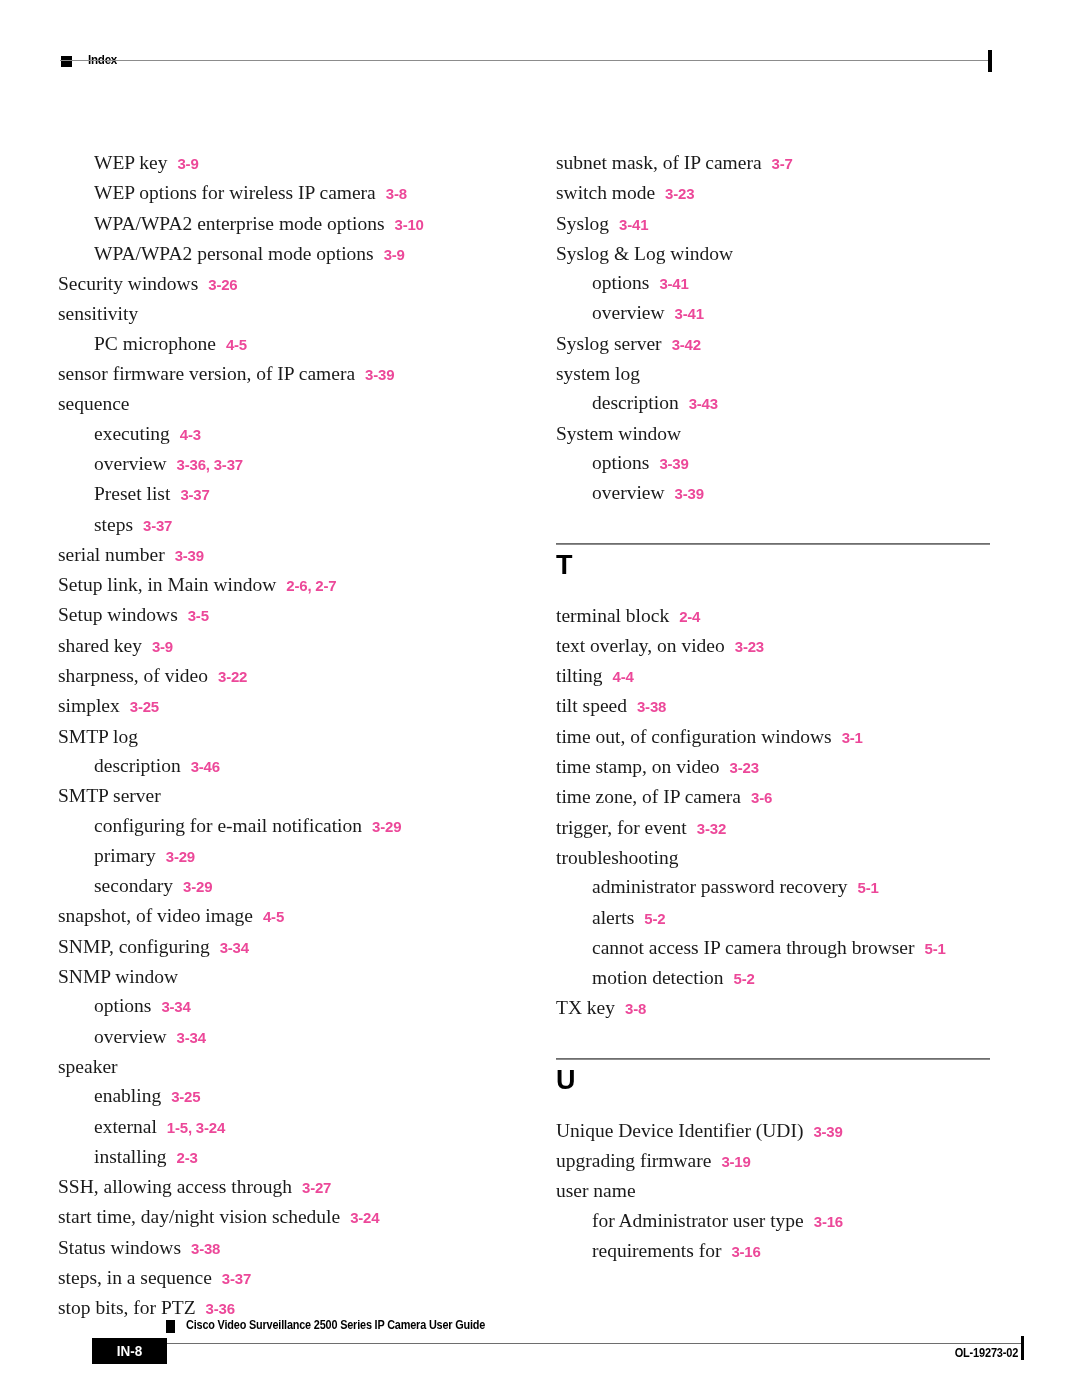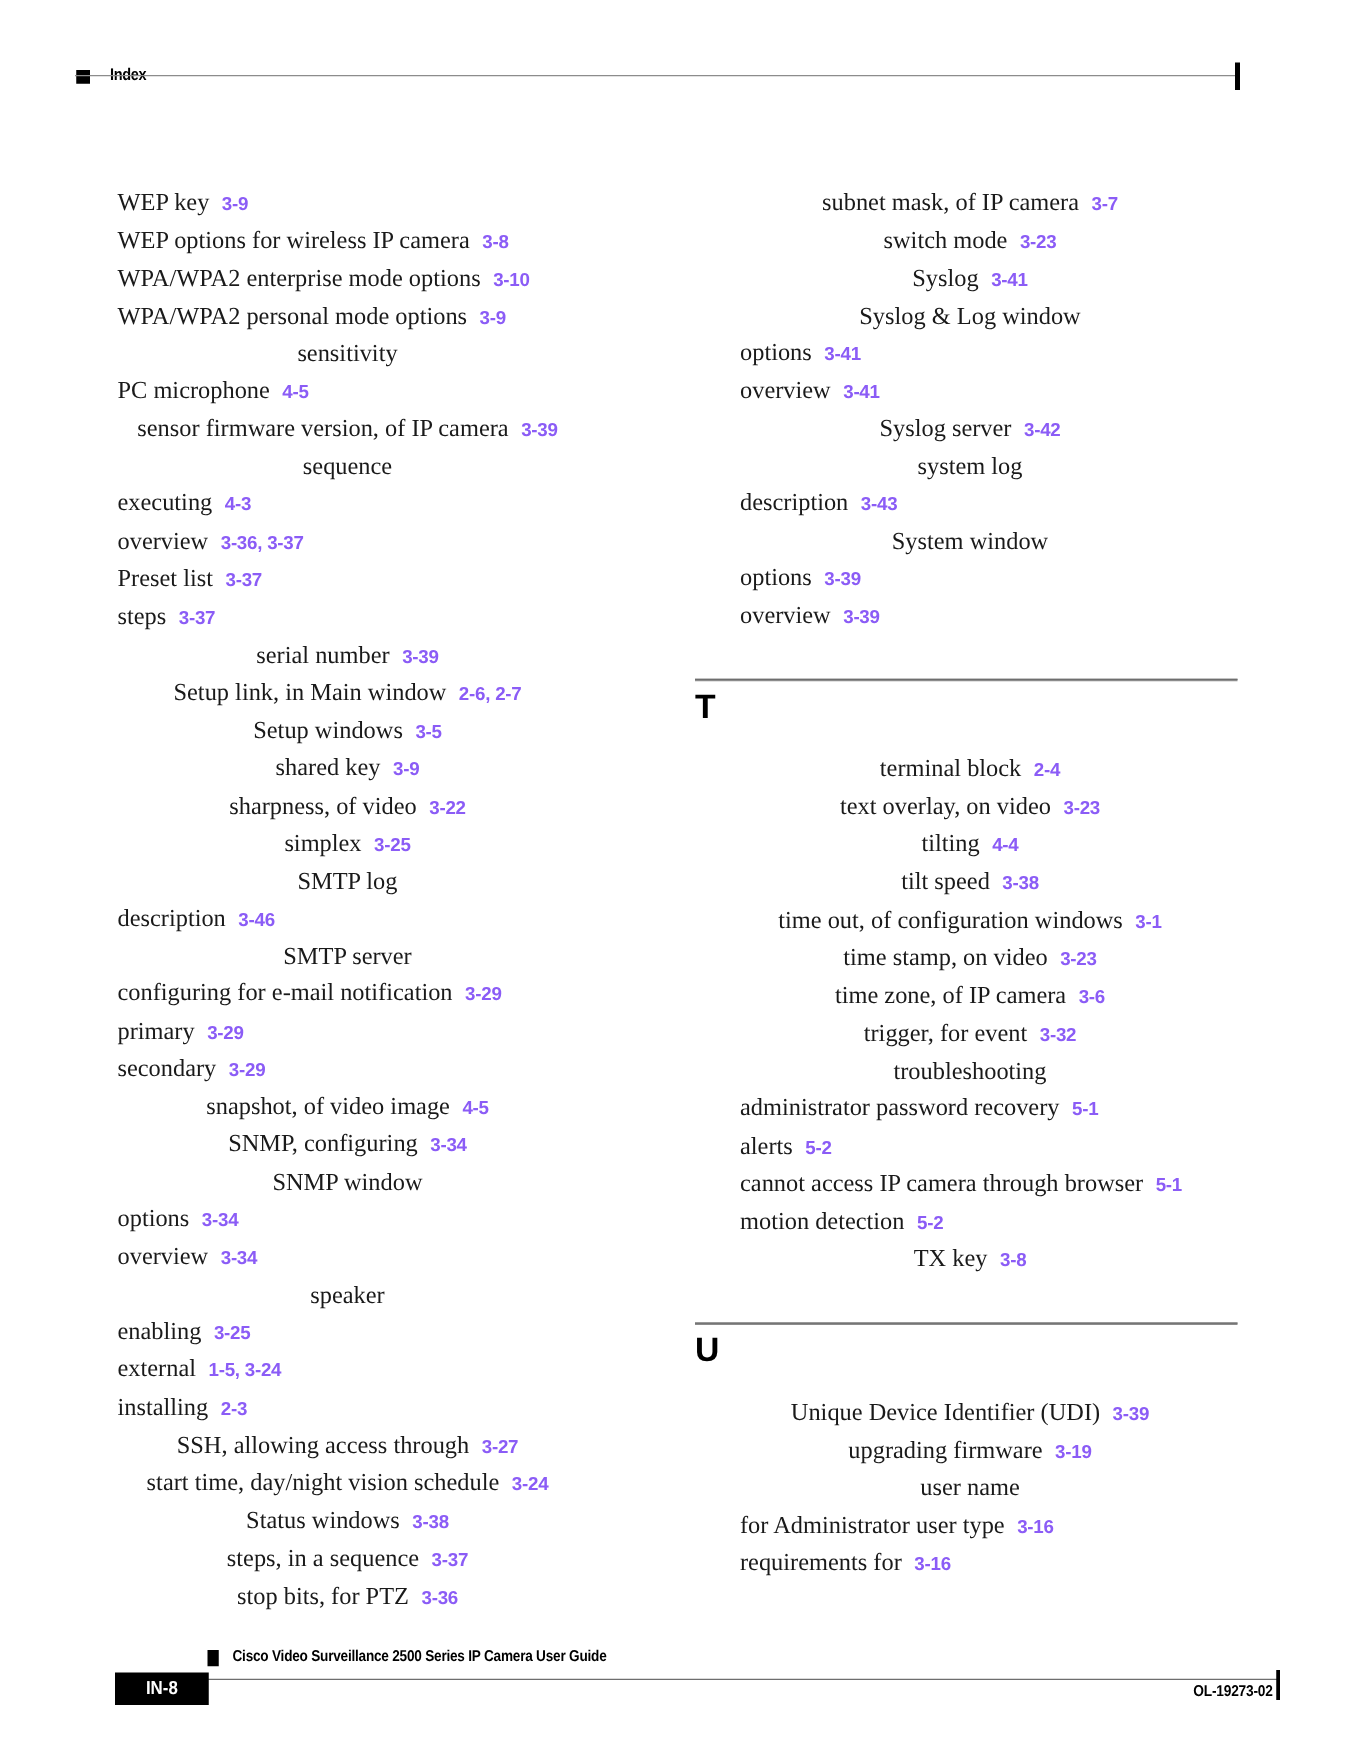--- a/index.html
+++ b/index.html
@@ -114,7 +114,7 @@
     font-family: "Liberation Sans", sans-serif;
     font-weight: bold;
     font-size: 15px;
-    color: #8b5cf6;
+    color: #ec4899;
     letter-spacing: -0.2px;
     padding-left: 10px;
   }

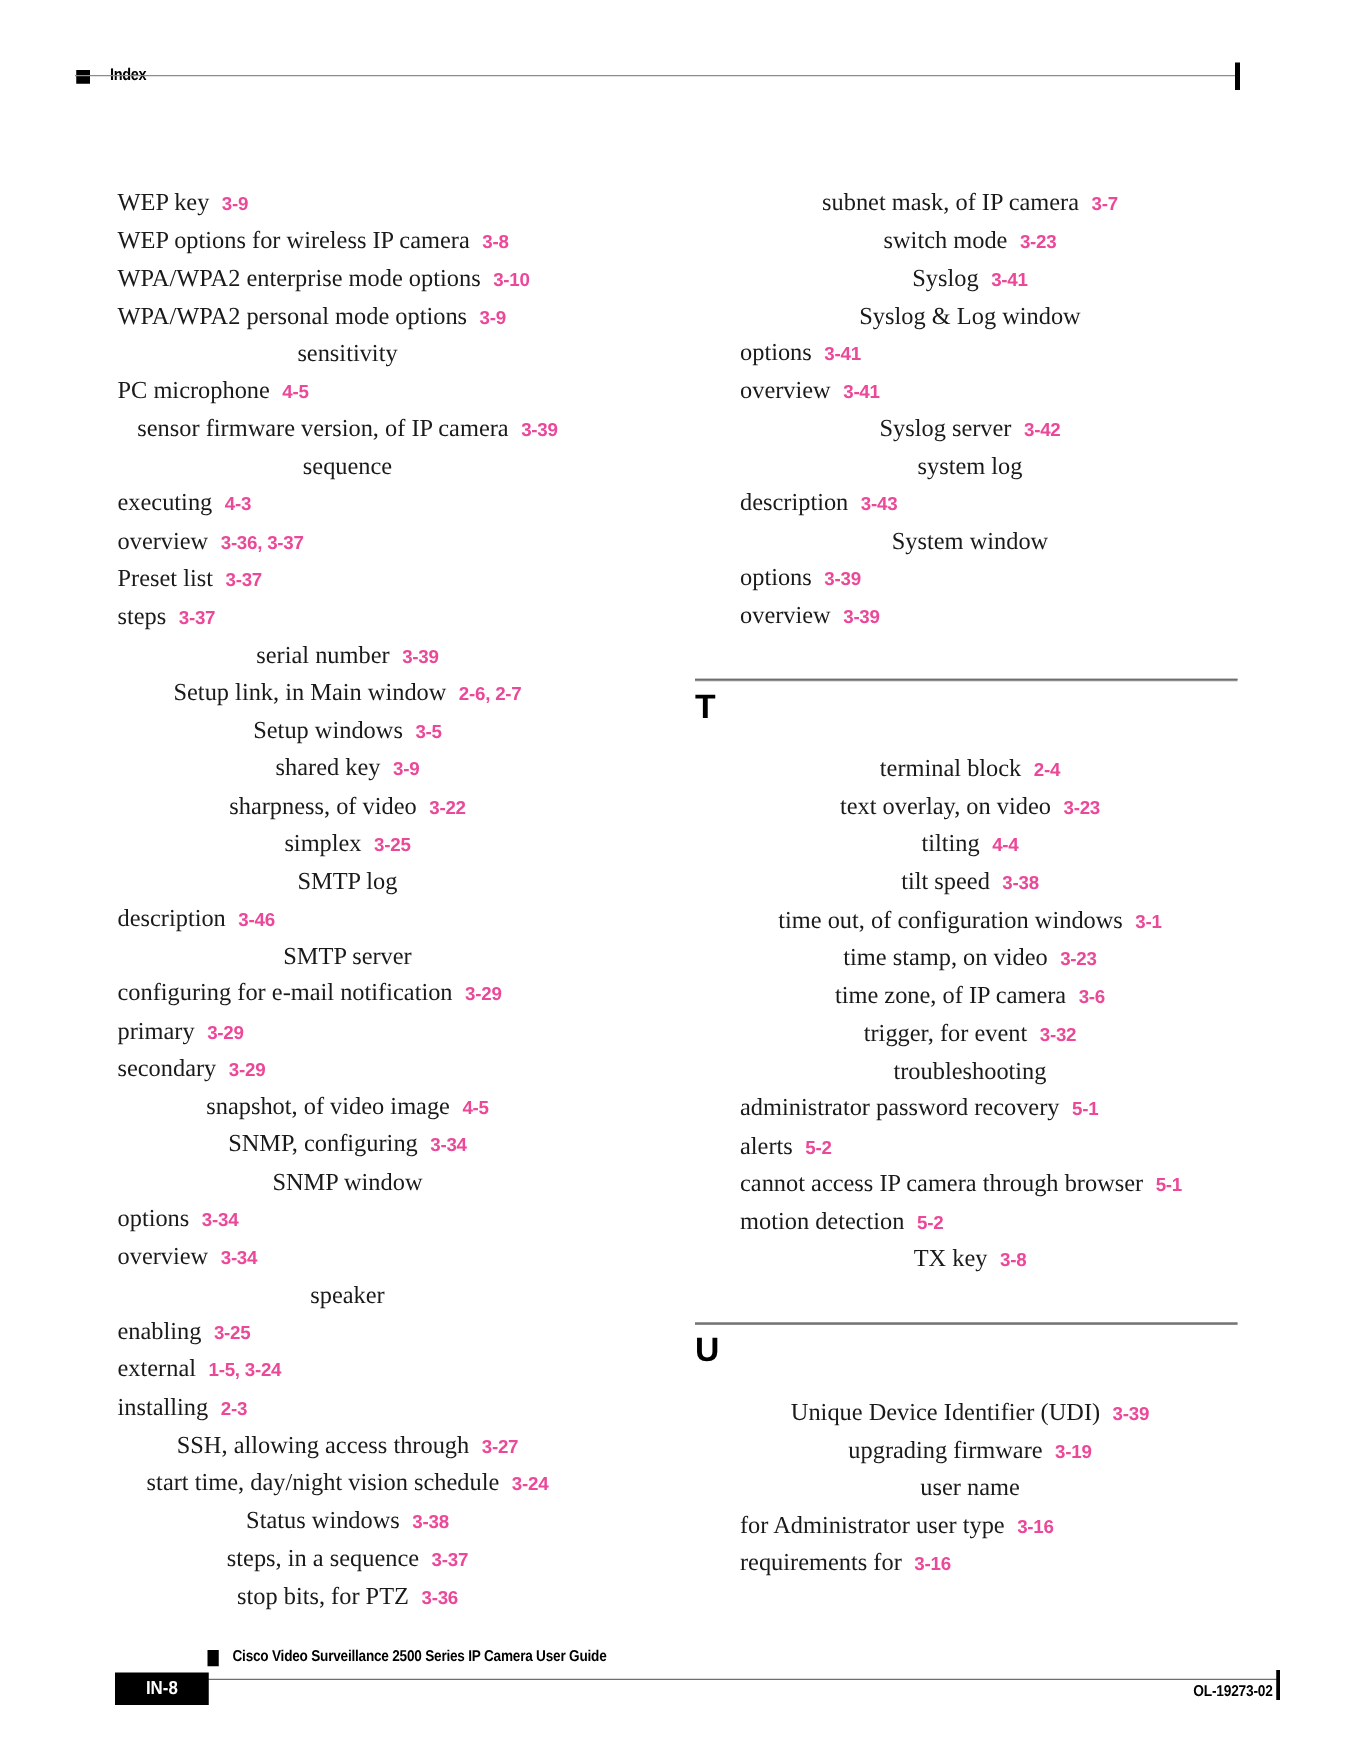--- a/index.html
+++ b/index.html
@@ -107,7 +107,7 @@
     color: #1a1a1a;
     white-space: nowrap;
   }
-  .entry.lvl0 { padding-left: 0px; text-align: center; }
+  .entry.lvl0 { padding-left: 0px; }
   .entry.lvl1 { padding-left: 36px; }
   .entry .term { }
   .entry .refs {

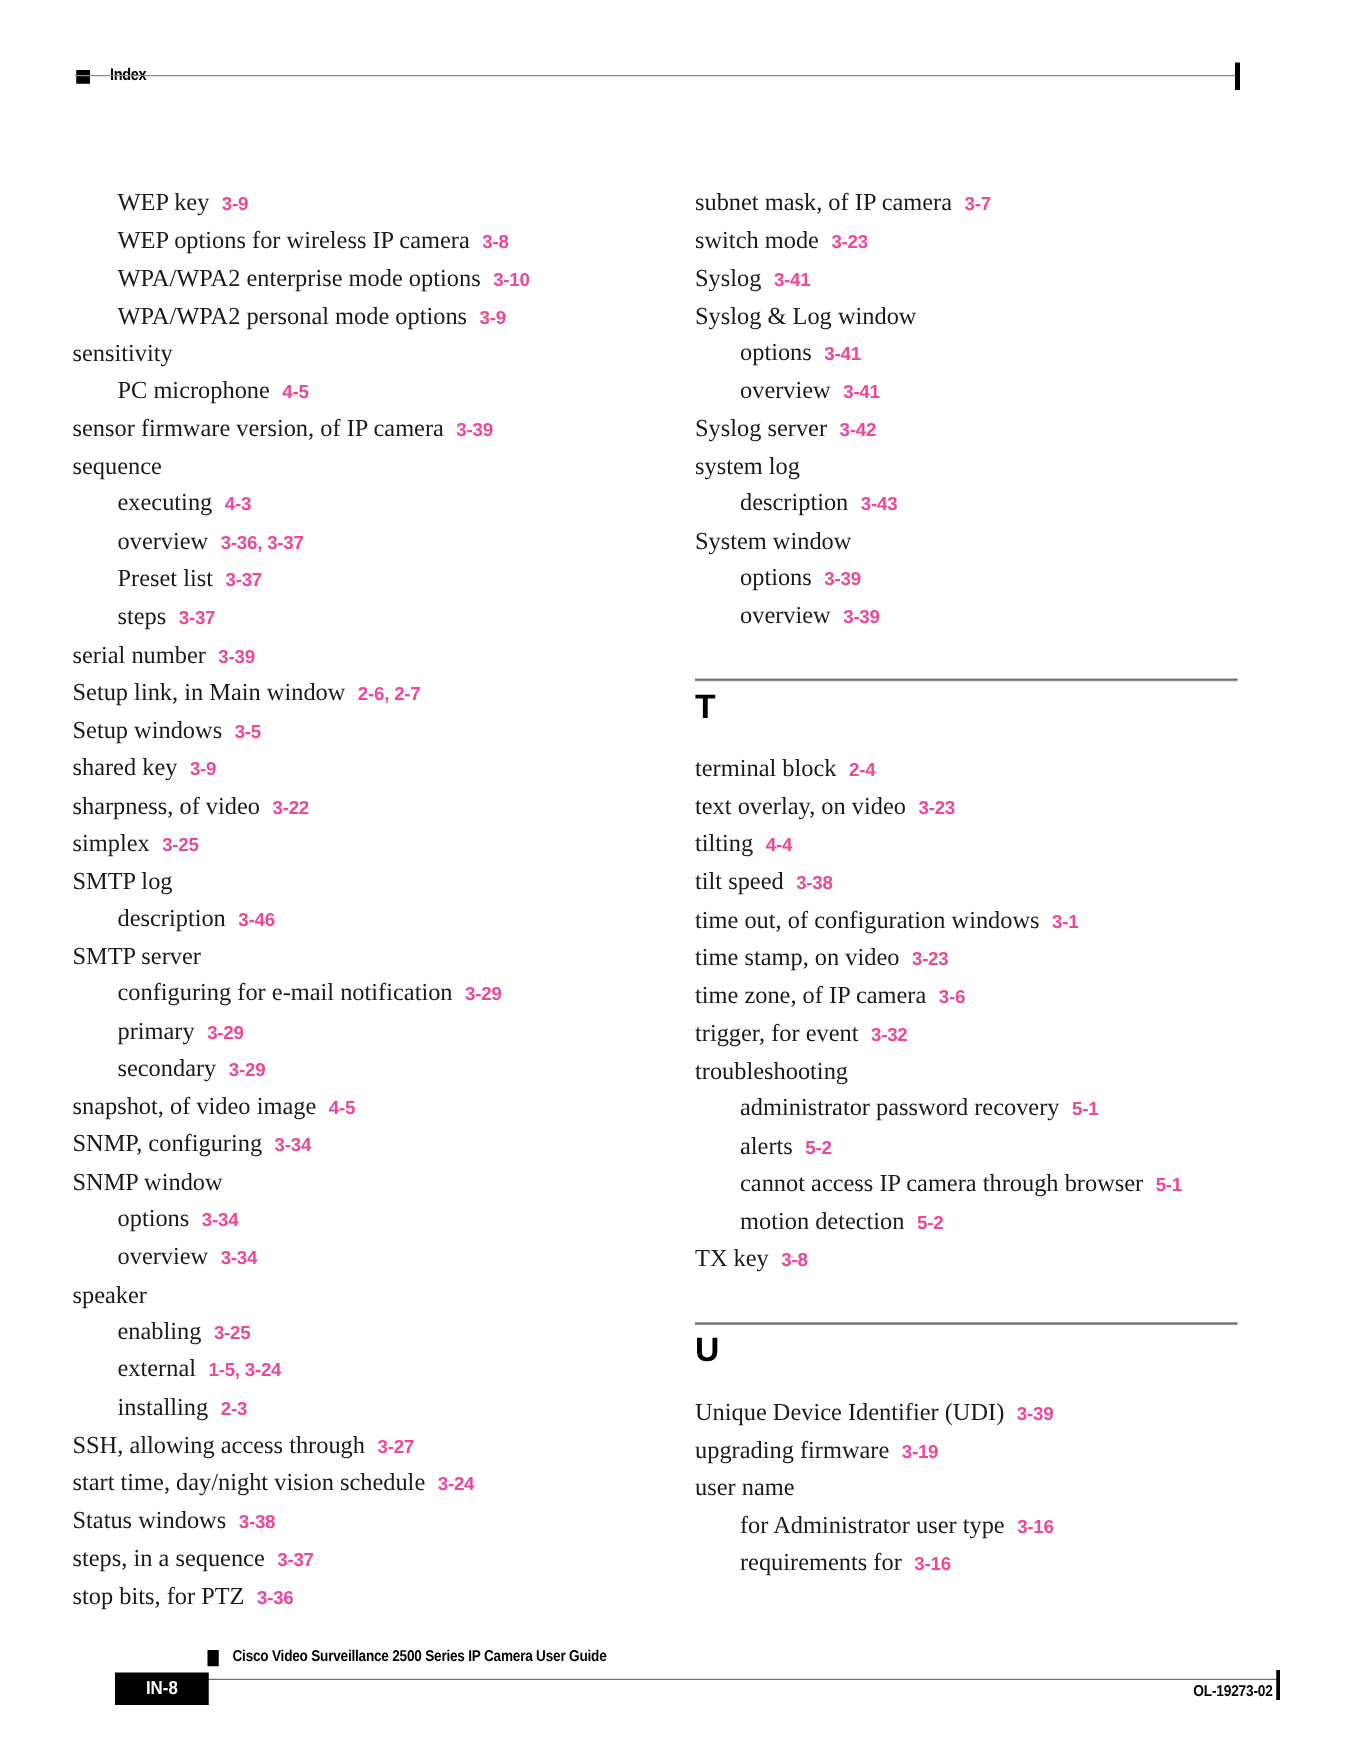--- a/index.html
+++ b/index.html
@@ -217,6 +217,7 @@
       <div class="entry lvl1"><span class="term">WEP options for wireless IP camera</span><span class="refs">3-8</span></div>
       <div class="entry lvl1"><span class="term">WPA/WPA2 enterprise mode options</span><span class="refs">3-10</span></div>
       <div class="entry lvl1"><span class="term">WPA/WPA2 personal mode options</span><span class="refs">3-9</span></div>
+      <div class="entry lvl0"><span class="term">Security windows</span><span class="refs">3-26</span></div>
       <div class="entry lvl0"><span class="term">sensitivity</span></div>
       <div class="entry lvl1"><span class="term">PC microphone</span><span class="refs">4-5</span></div>
       <div class="entry lvl0"><span class="term">sensor firmware version, of IP camera</span><span class="refs">3-39</span></div>

